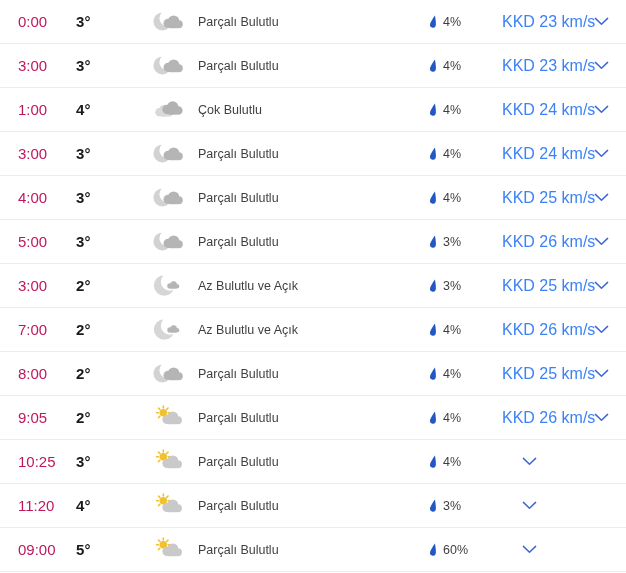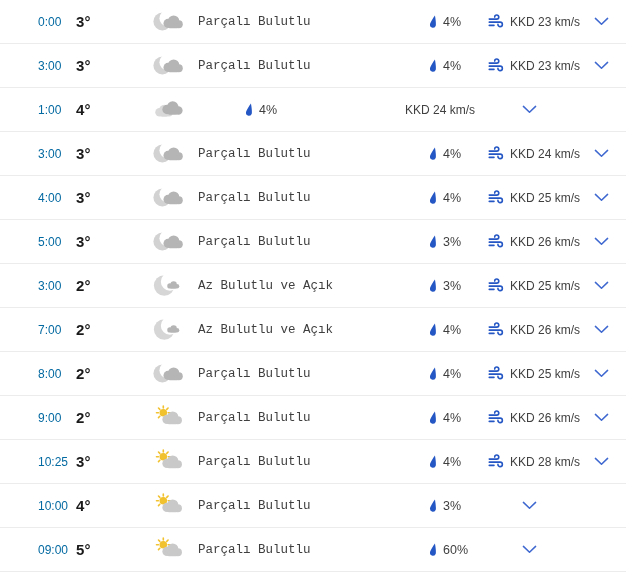--- a/index.html
+++ b/index.html
@@ -19,7 +19,7 @@
     background:#fff;
     cursor:pointer;
   }
-  .time{font-size:12px;color:#0369a1;margin-left:20px;}
+  .time{font-size:15px;color:#be185d;}
   .temp{font-size:15px;font-weight:700;color:#1a1a1a;letter-spacing:.2px;}
   .wicon{display:flex;align-items:center;}
   .wicon svg{display:block;}

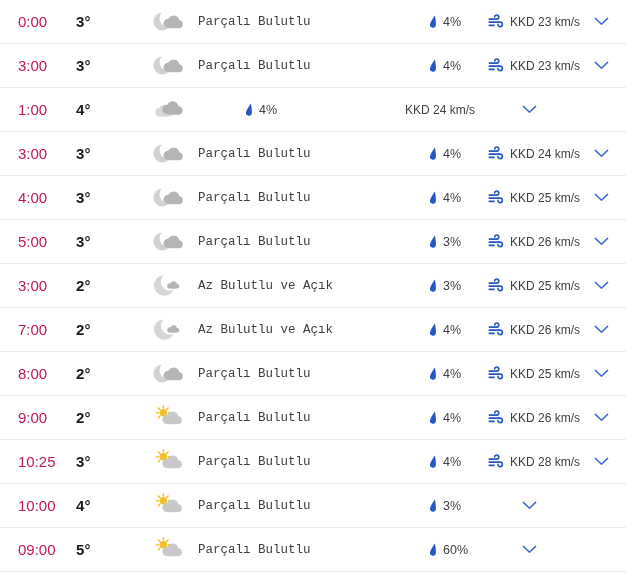--- a/index.html
+++ b/index.html
@@ -23,7 +23,7 @@
   .temp{font-size:15px;font-weight:700;color:#1a1a1a;letter-spacing:.2px;}
   .wicon{display:flex;align-items:center;}
   .wicon svg{display:block;}
-  .desc{font-size:12.5px;color:#3f3f3f;white-space:nowrap;overflow:hidden;font-family:Liberation Mono, monospace;}
+  .desc{font-size:12.5px;color:#3f3f3f;white-space:nowrap;overflow:hidden;}
   .precip{
     display:flex;align-items:center;gap:6px;
     padding-left:46px;font-size:12.5px;color:#3f3f3f;white-space:nowrap;

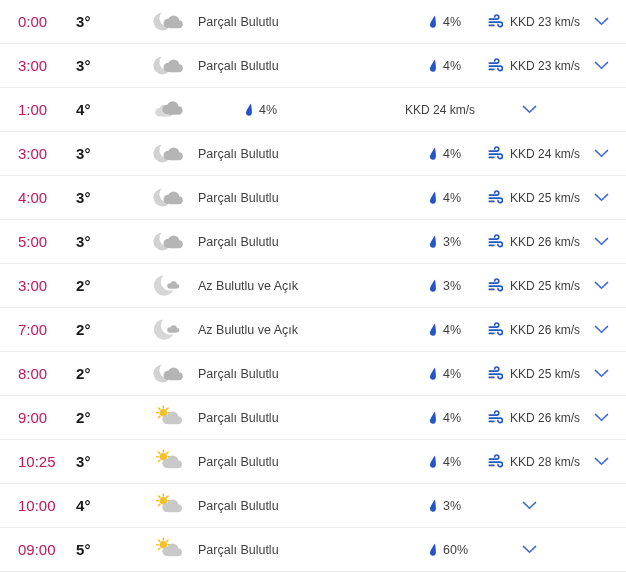--- a/index.html
+++ b/index.html
@@ -29,8 +29,8 @@
     padding-left:46px;font-size:12.5px;color:#3f3f3f;white-space:nowrap;
   }
   .wind{
-    display:flex;align-items:center;gap:5px;
-    padding-left:18px;font-size:12px;color:#404040;white-space:nowrap;
+    display:flex;align-items:center;gap:14px;
+    padding-left:18px;font-size:16px;color:#3b82f6;white-space:nowrap;
   }
   .expand{
     background:none;border:none;padding:0;margin:0;cursor:pointer;

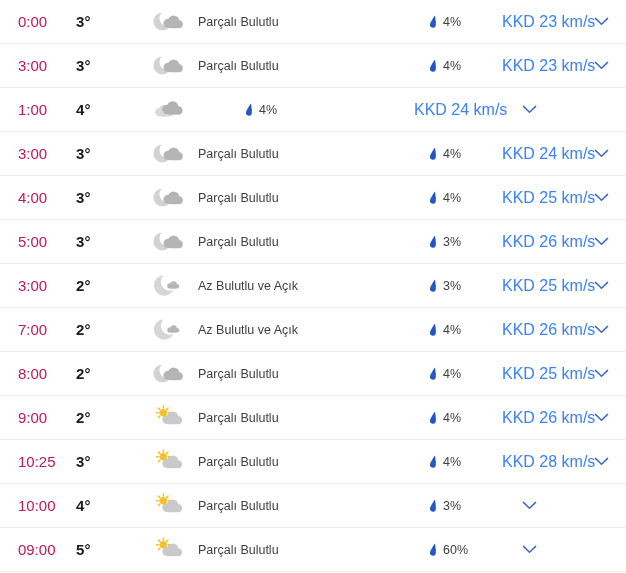--- a/index.html
+++ b/index.html
@@ -132,6 +132,7 @@
     </g>
   </svg>
       </span>
+    <span class="desc">Çok Bulutlu</span>
     <span class="precip">
       <svg width="9" height="14" viewBox="0 0 10 16" aria-hidden="true">
         <path d="M7.8 0.6 C7.8 0.6 2.6 7.6 2.1 10.9 a3.4 3.4 0 0 0 6.7 1 C9.3 8.6 7.8 0.6 7.8 0.6 Z" fill="#2456c4"></path>

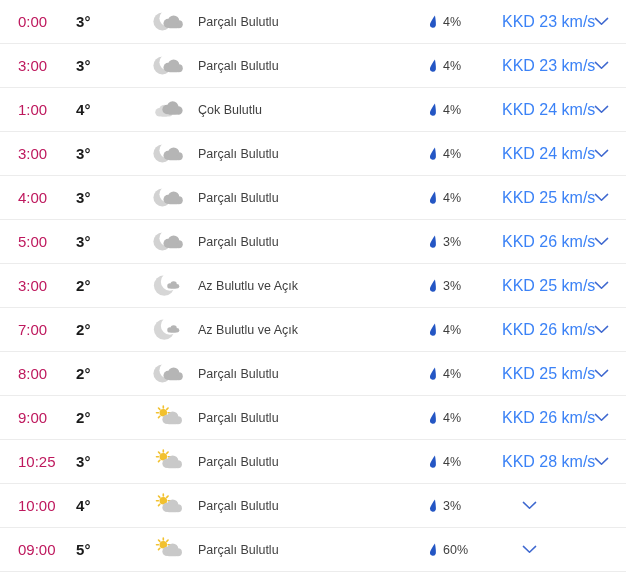--- a/index.html
+++ b/index.html
@@ -370,7 +370,7 @@
     </button>
   </div>
     <div class="row">
-    <span class="time">9:00</span>
+    <span class="time">9:05</span>
     <span class="temp">2°</span>
     <span class="wicon">
         <svg width="32" height="25" viewBox="0 0 34 26" aria-hidden="true">

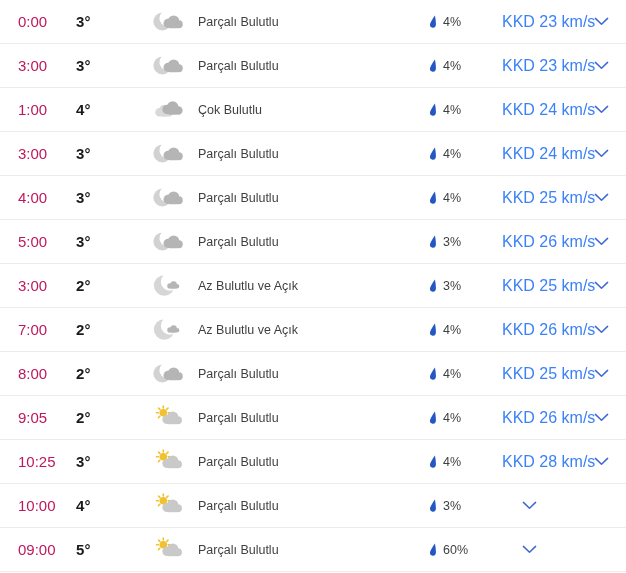--- a/index.html
+++ b/index.html
@@ -441,14 +441,6 @@
       </svg>
       <span>4%</span>
     </span>
-    <span class="wind">
-      <svg width="17" height="15" viewBox="0 0 20 16" fill="none" stroke="#2456c4" stroke-width="1.9" stroke-linecap="round" aria-hidden="true">
-        <path d="M1.5 5.2 h8.8 a2.4 2.4 0 1 0 -2.4 -2.4"></path>
-        <path d="M1.5 8.8 h12.8 a2.6 2.6 0 1 1 -2.6 2.6"></path>
-        <path d="M1.5 12.6 h5.5"></path>
-      </svg>
-      <span>KKD 28 km/s</span>
-    </span>
     <button class="expand" type="button">
       <svg width="15" height="9" viewBox="0 0 16 9" fill="none" stroke="#3e68cf" stroke-width="1.6" stroke-linecap="round" stroke-linejoin="round" aria-hidden="true">
         <path d="M1.5 1.2 L8 7.4 L14.5 1.2"></path>

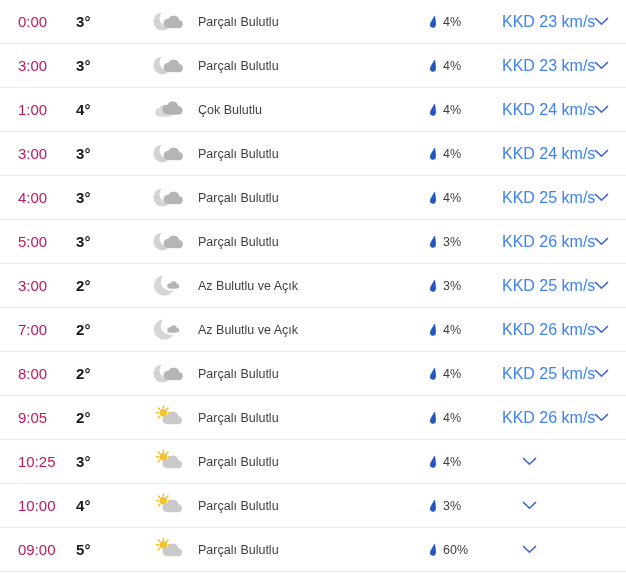--- a/index.html
+++ b/index.html
@@ -448,7 +448,7 @@
     </button>
   </div>
     <div class="row">
-    <span class="time">10:00</span>
+    <span class="time">11:20</span>
     <span class="temp">4°</span>
     <span class="wicon">
         <svg width="32" height="25" viewBox="0 0 34 26" aria-hidden="true">

